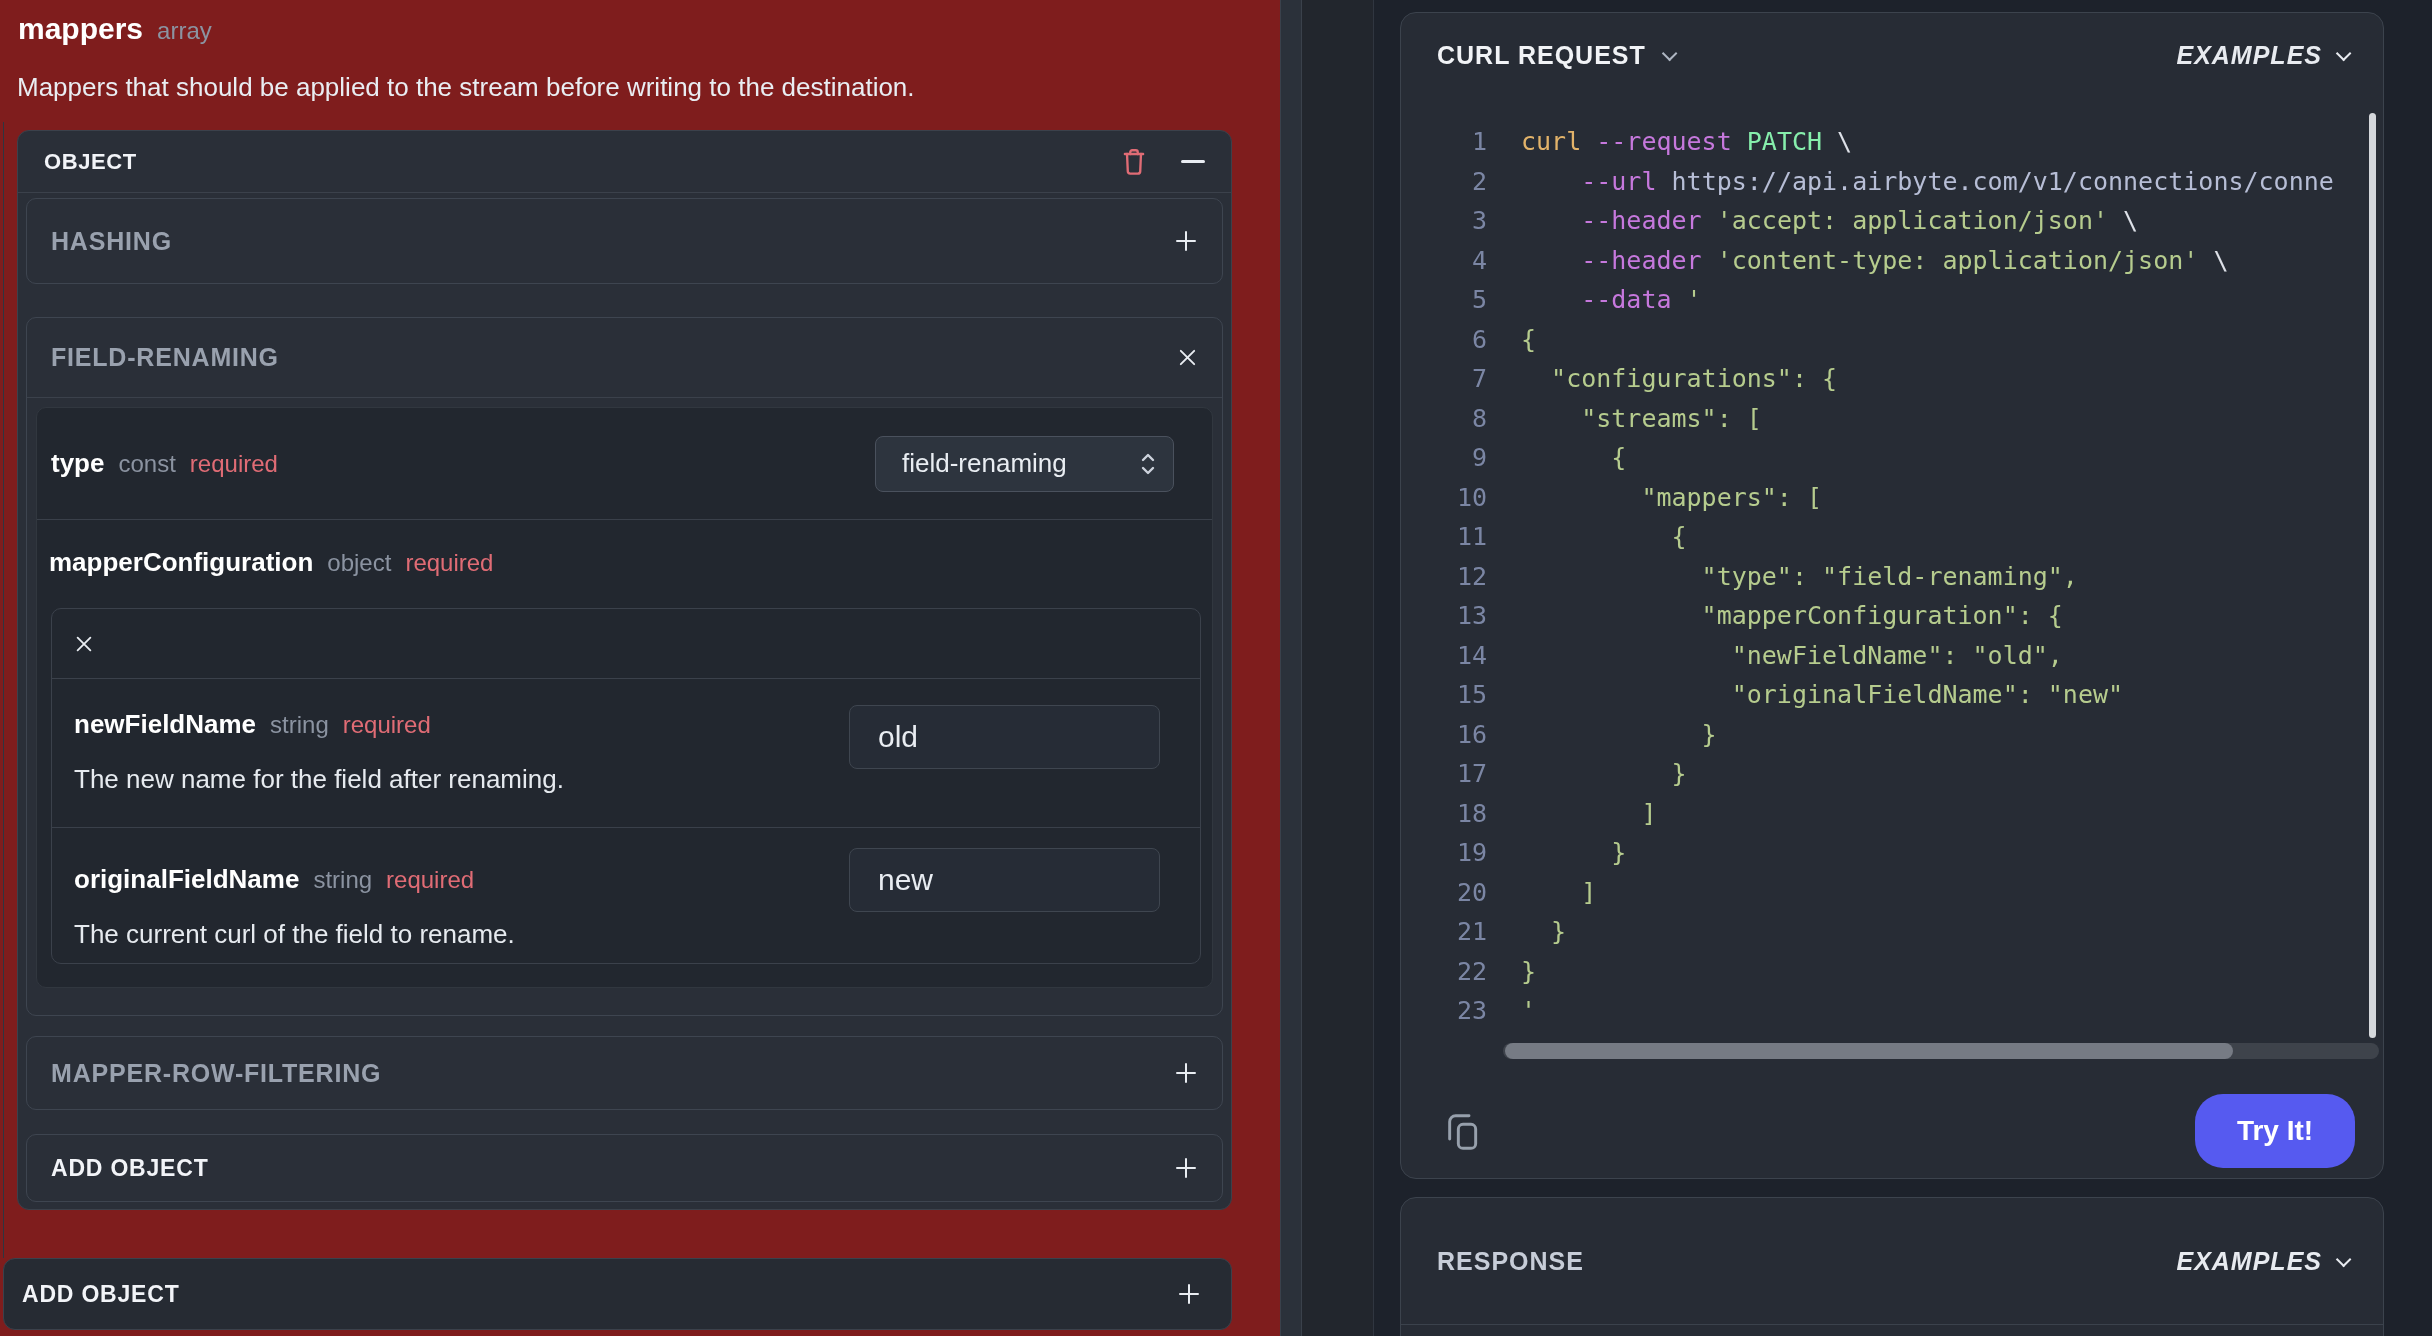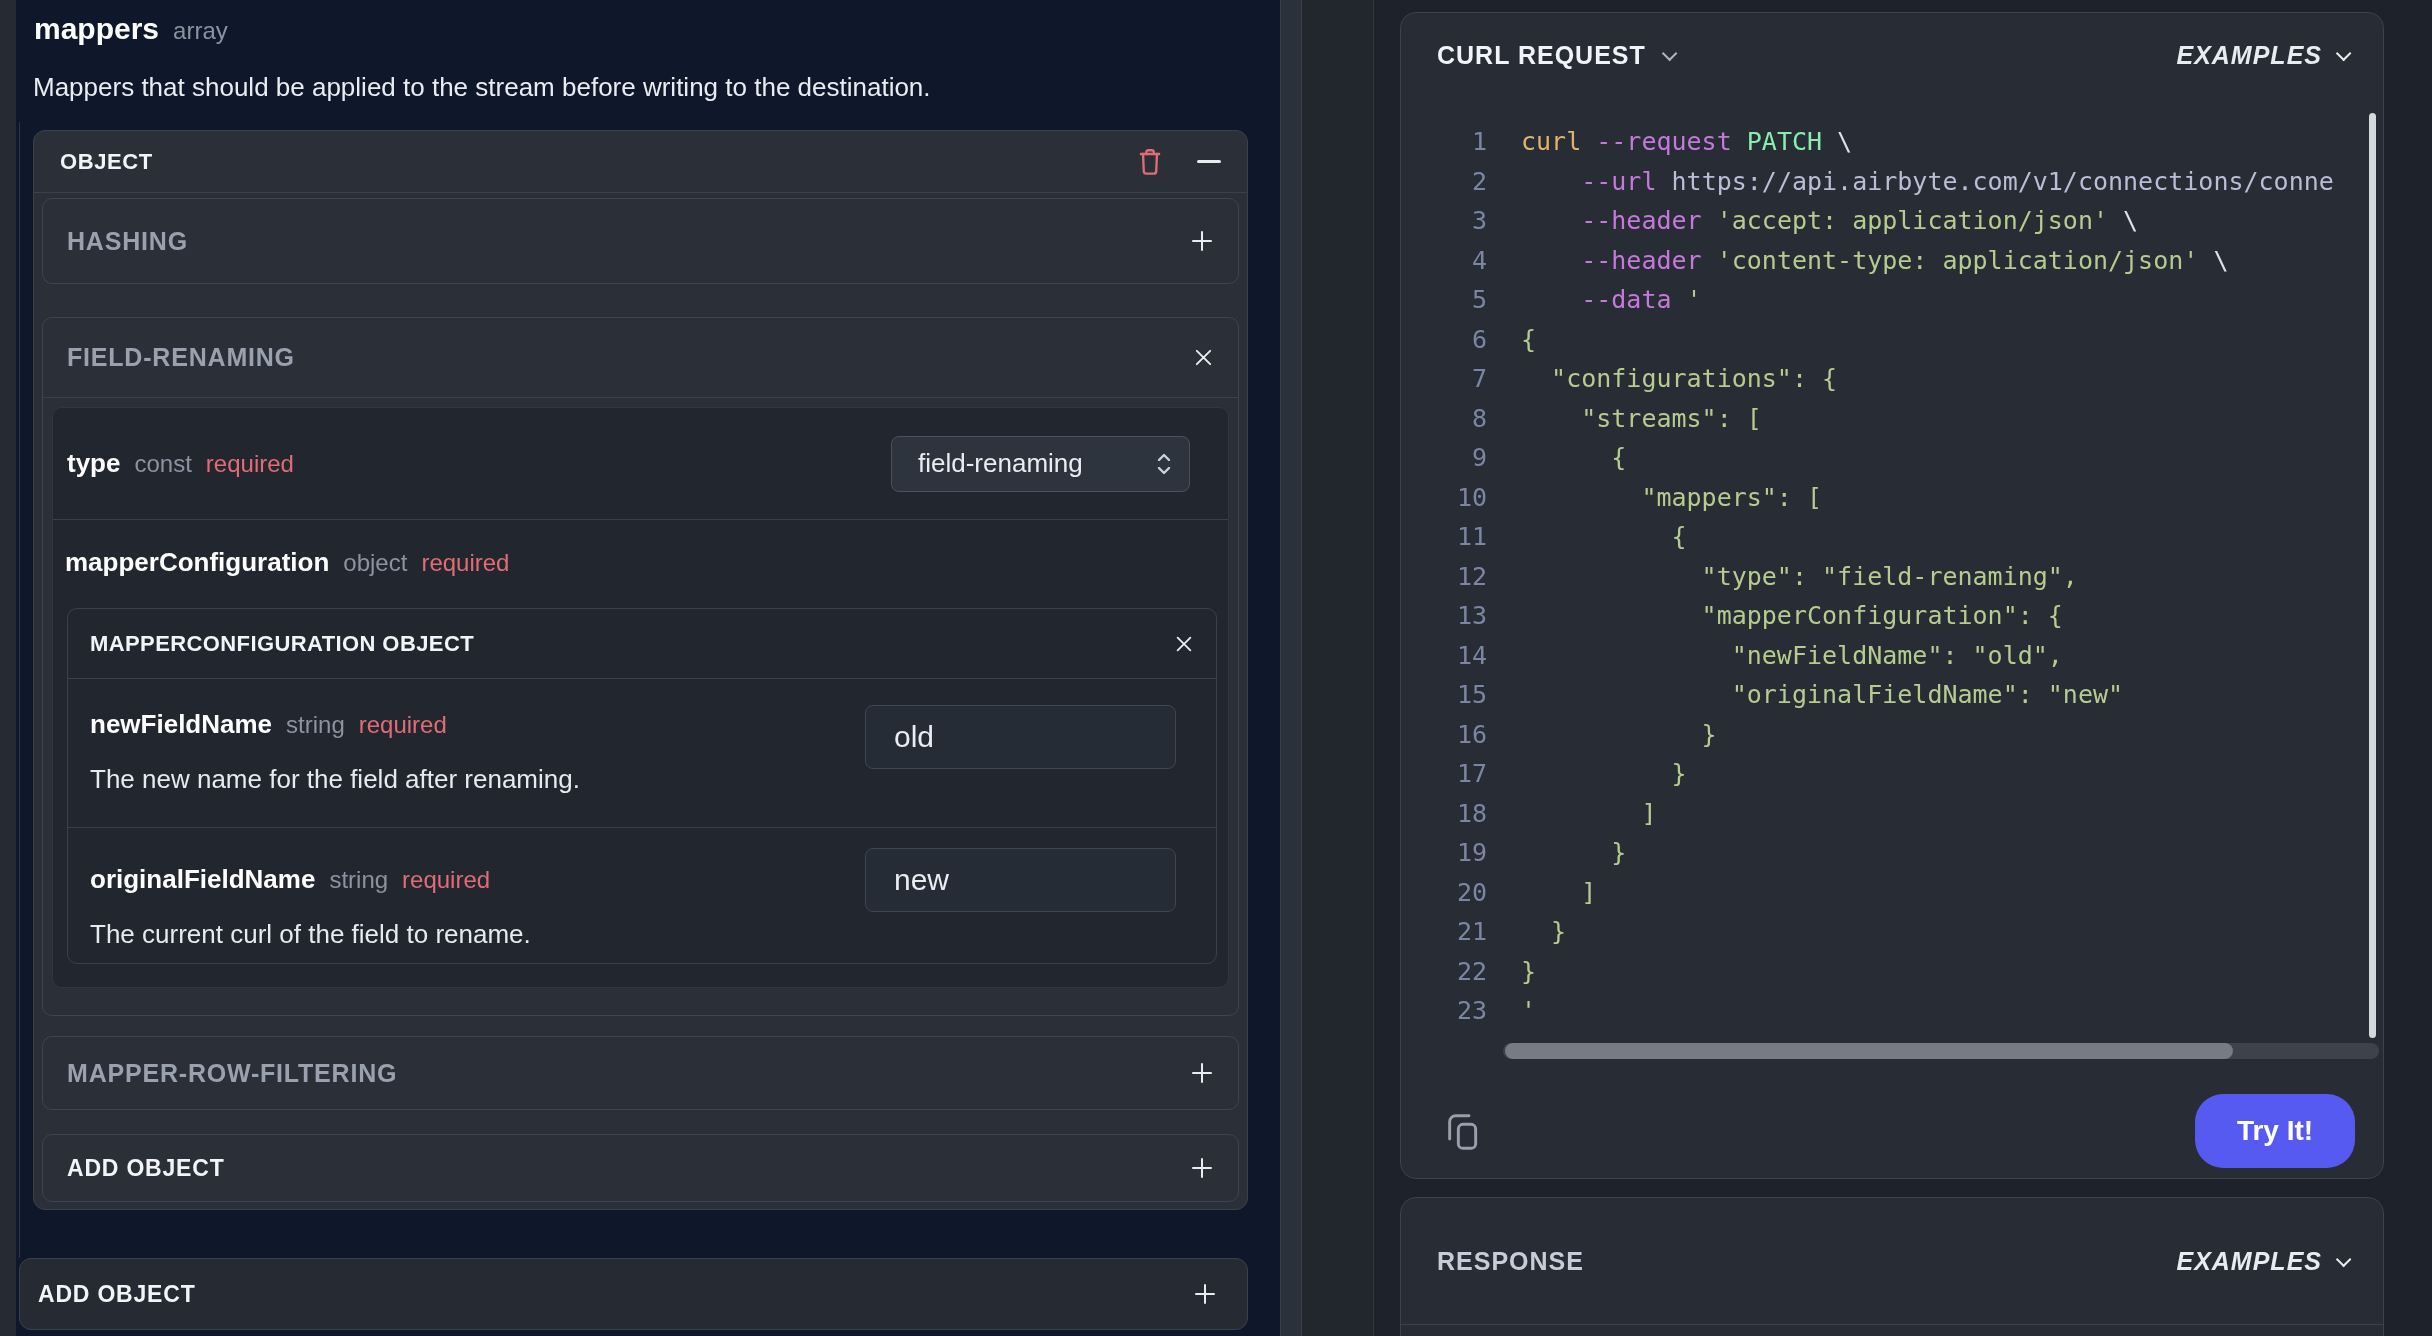--- a/index.html
+++ b/index.html
@@ -10,7 +10,7 @@
     -webkit-font-smoothing:antialiased;
   }
   
-  .left-col{position:absolute;left:16px;top:0;width:1280px;height:1336px;background:#0f172a;}
+  .left-col{position:absolute;left:0;top:0;width:1280px;height:1336px;background:#7f1d1d;}
   .outer-wrap-line{position:absolute;left:3px;top:122px;height:1136px;width:0;border-left:1px solid #2f3540;}
   .field-head{position:absolute;left:18px;top:12px;display:flex;align-items:baseline;gap:14px;}
   .field-name{font-size:30px;font-weight:700;color:#ffffff;}

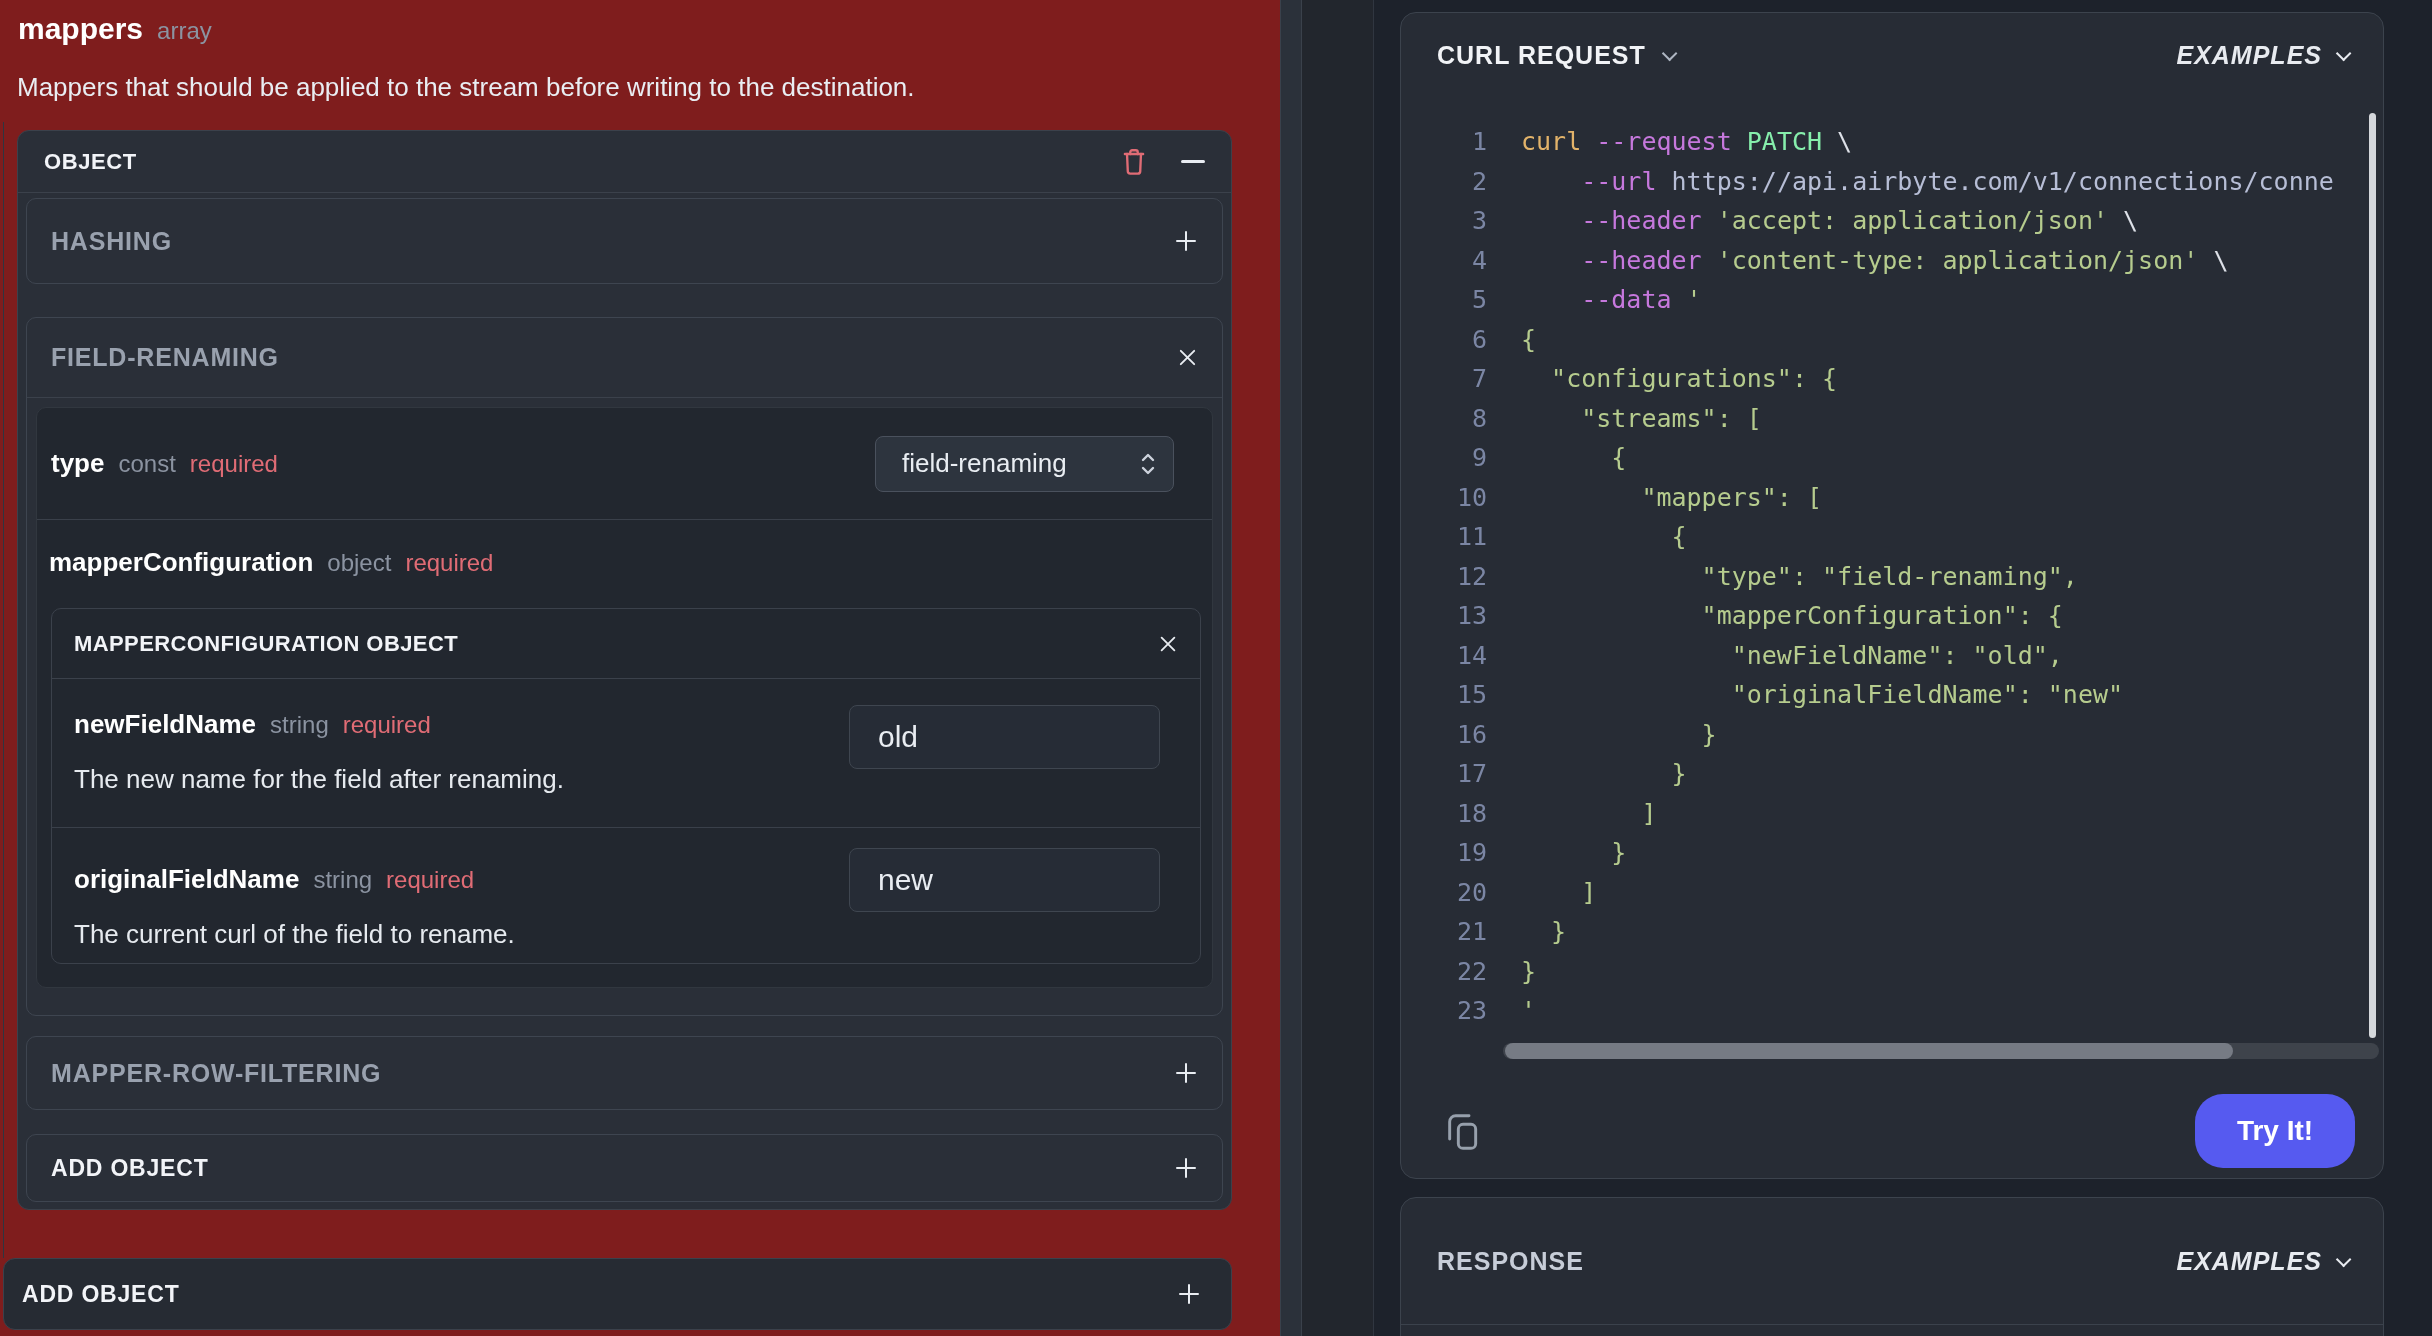--- a/index.html
+++ b/index.html
@@ -182,7 +182,6 @@
 
               <div class="mc-panel">
                 <div class="mc-head">
-                  <span class="mc-title">MAPPERCONFIGURATION OBJECT</span>
                   <span>
                     <svg width="20" height="20" viewBox="0 0 22 22" fill="none" stroke="#e9edf2" stroke-width="2" stroke-linecap="round">
                       <path d="M4 4l14 14M18 4L4 18"></path>

